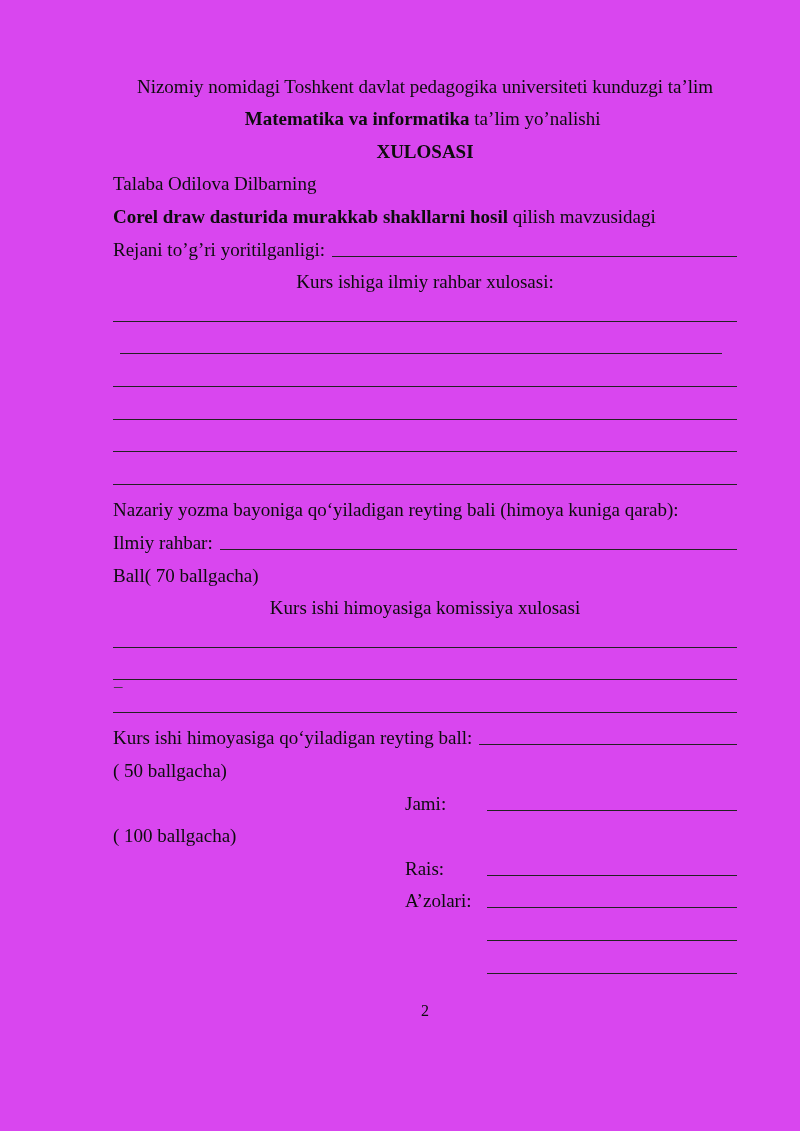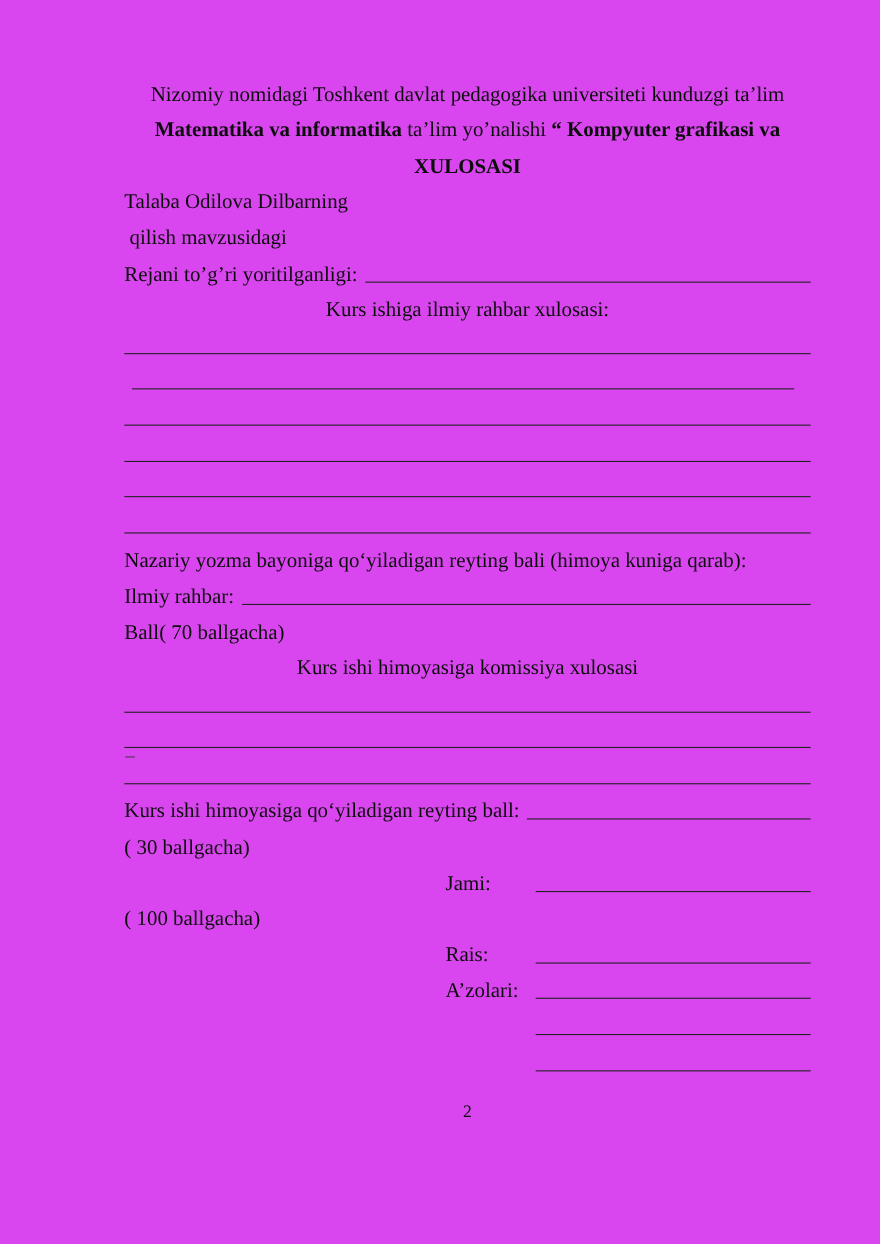--- a/index.html
+++ b/index.html
@@ -41,7 +41,6 @@
     <div class="row center">
       <span class="t b">Matematika va informatika</span>
         <span class="t"> ta’lim yo’nalishi </span>
-        <span class="t b">“ Kompyuter grafikasi va</span>
     </div>
 
 

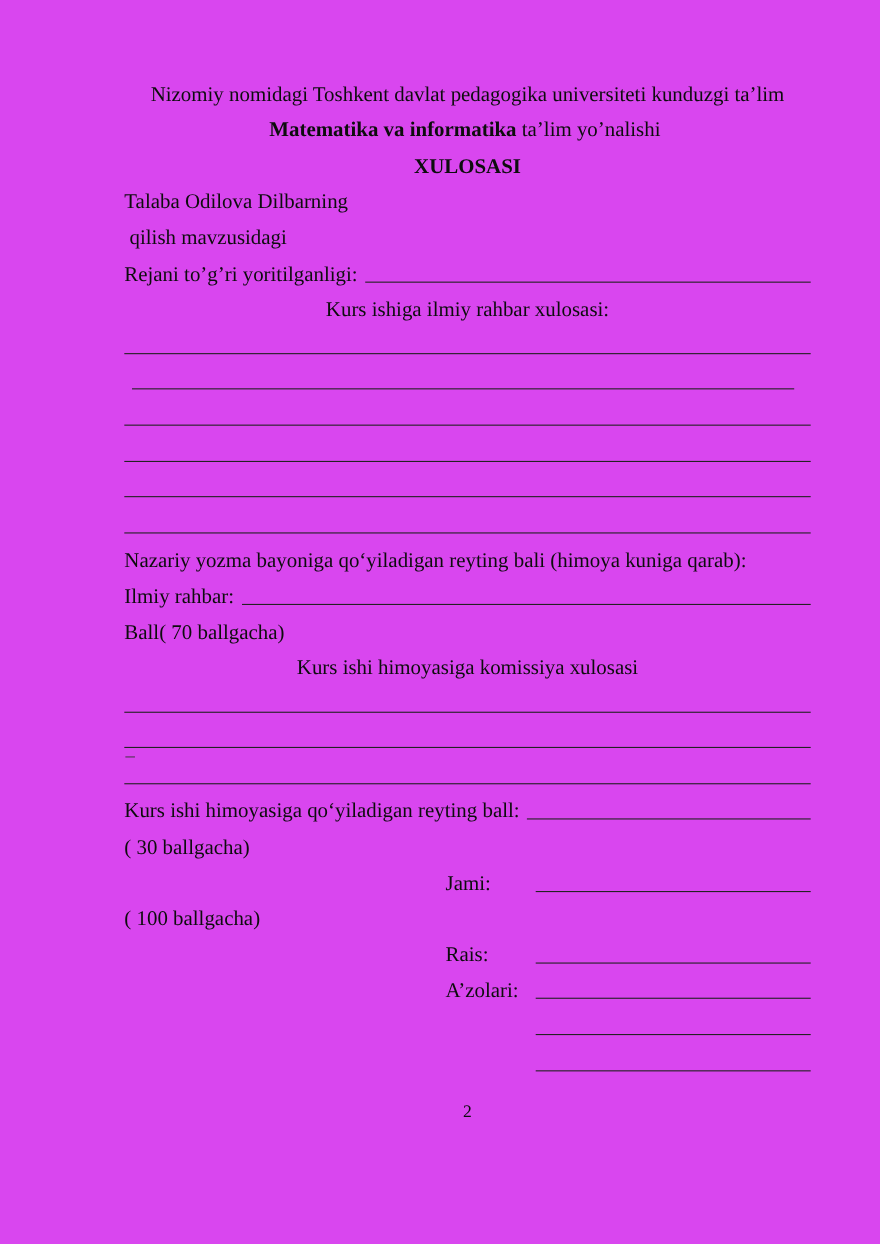--- a/index.html
+++ b/index.html
@@ -53,6 +53,7 @@
     </div>
 
     <div class="row">
+      <span class="t b">Corel draw dasturida murakkab shakllarni hosil</span>
         <span class="t"> qilish mavzusidagi</span>
     </div>
 

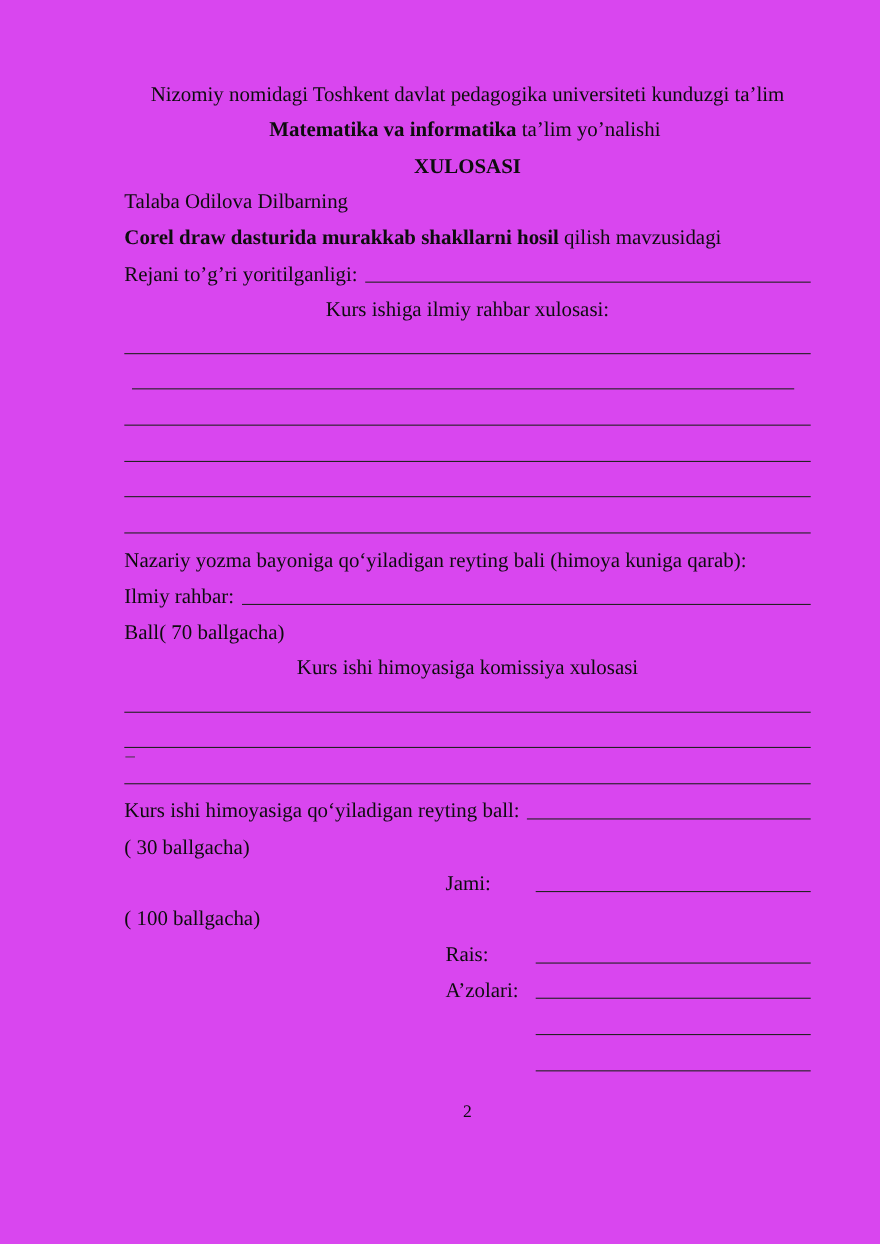--- a/index.html
+++ b/index.html
@@ -123,7 +123,7 @@
     </div>
 
     <div class="row right">
-      <span class="t">( 30 ballgacha)</span>
+      <span class="t">( 50 ballgacha)</span>
     </div>
 
     <div class="row">

